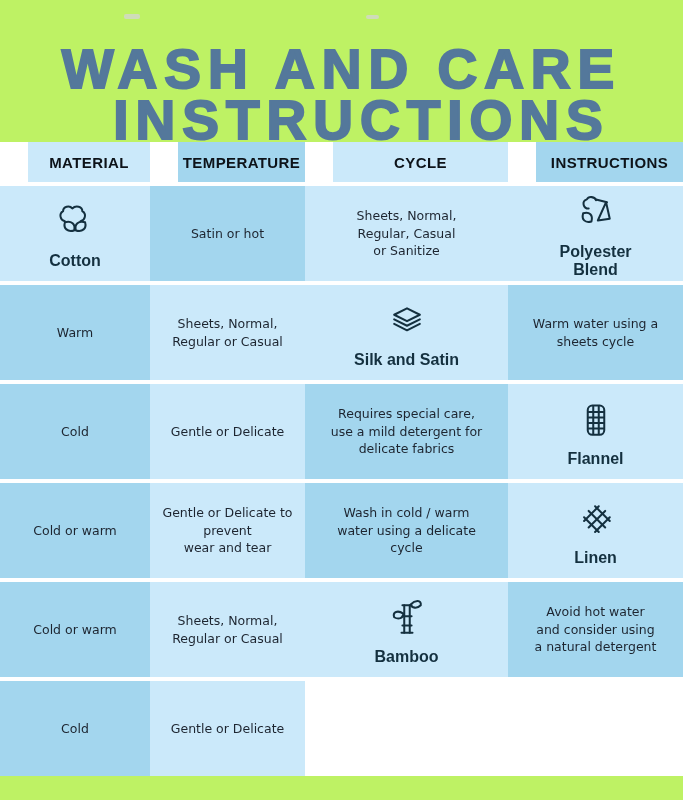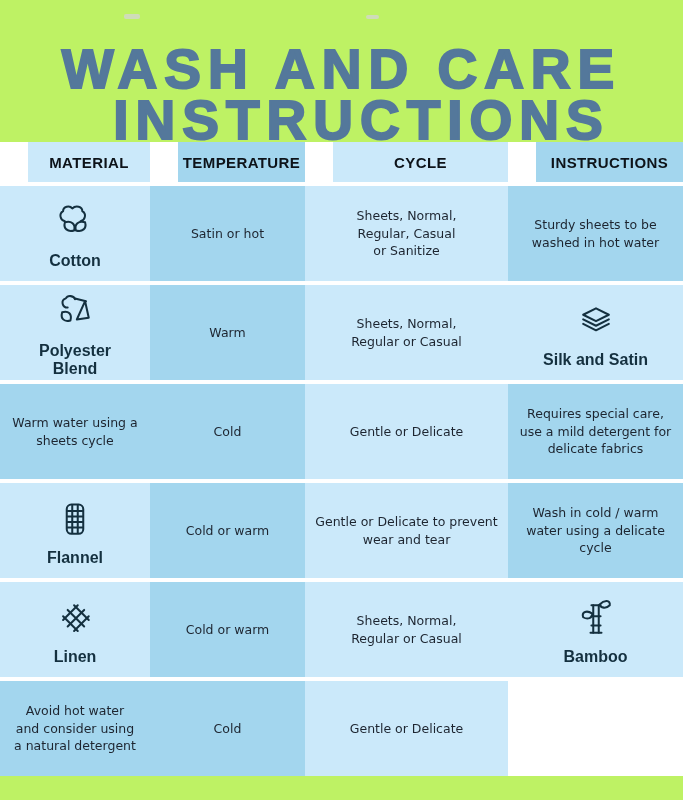--- a/index.html
+++ b/index.html
@@ -81,8 +81,6 @@
     <div class="cell col-light body-text">Sheets, Normal,
 Regular, Casual
 or Sanitize</div>
-    <div class="cell col-dark body-text">Sturdy sheets to be
-washed in hot water</div>
 
     <div class="cell col-light material-cell">
       <span class="icon-box">

